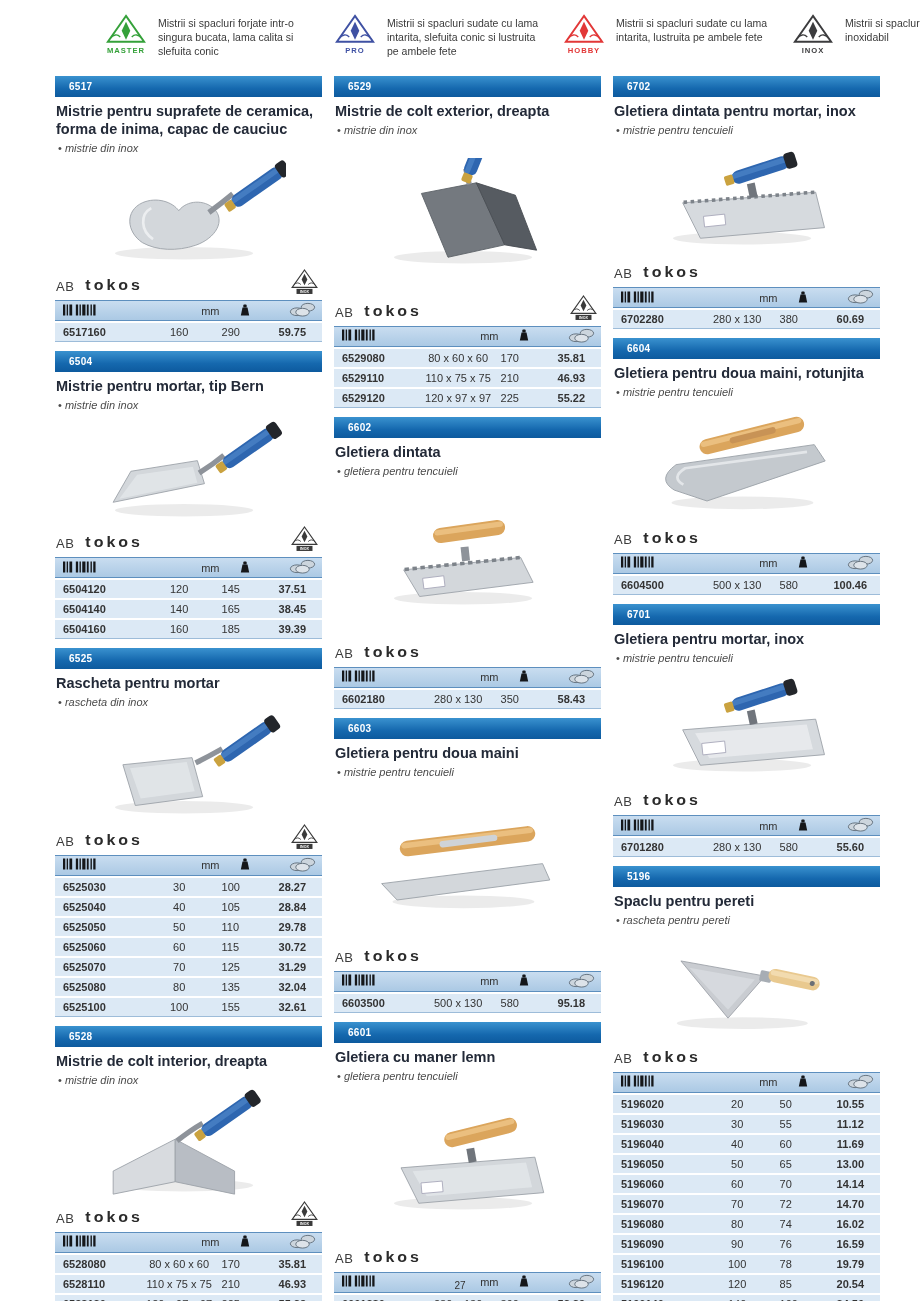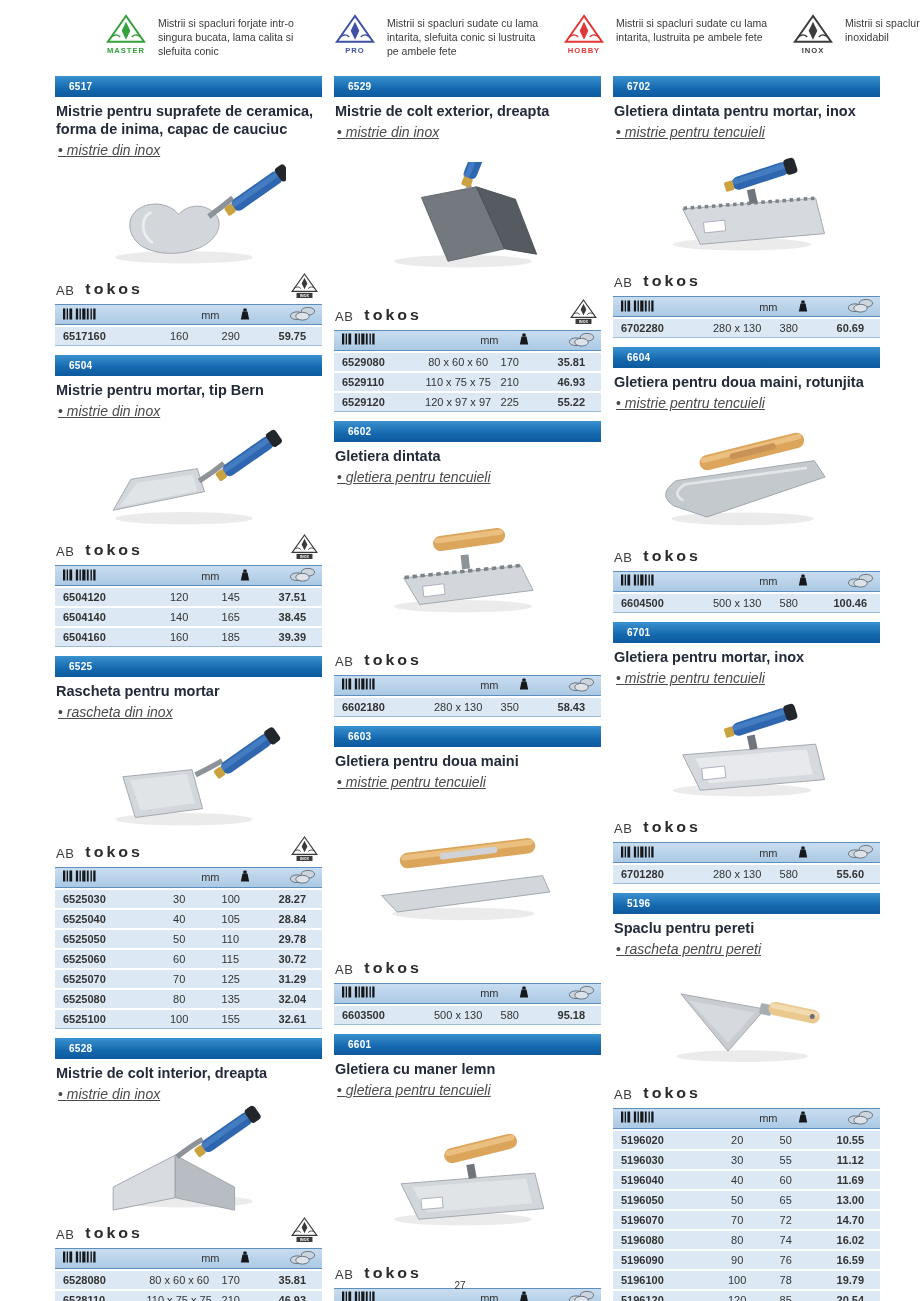--- a/index.html
+++ b/index.html
@@ -20,7 +20,7 @@
   .card-header{height:21px;background:linear-gradient(180deg,#3a92cf 0%,#1568ae 60%,#0d5a9e 100%);
     color:#fff;font-weight:bold;font-size:10px;line-height:21px;padding-left:14px;letter-spacing:.3px;}
   .card-title{font-size:14.5px;font-weight:bold;color:#232a38;line-height:1.24;margin:6px 2px 0 1px;}
-  .card-bullet{font-size:14px;font-style:italic;color:#4a4a4a;margin:3px 2px 0 3px;text-decoration:underline;}
+  .card-bullet{font-size:11px;font-style:italic;color:#4a4a4a;margin:3px 2px 0 3px;}
   .card-bullet::before{content:"\2022\00a0";font-style:normal;color:#4a4a4a;}
   .photo{flex:1 1 auto;min-height:46px;display:flex;align-items:center;justify-content:center;overflow:hidden;}
   .photo svg{max-height:100%;}

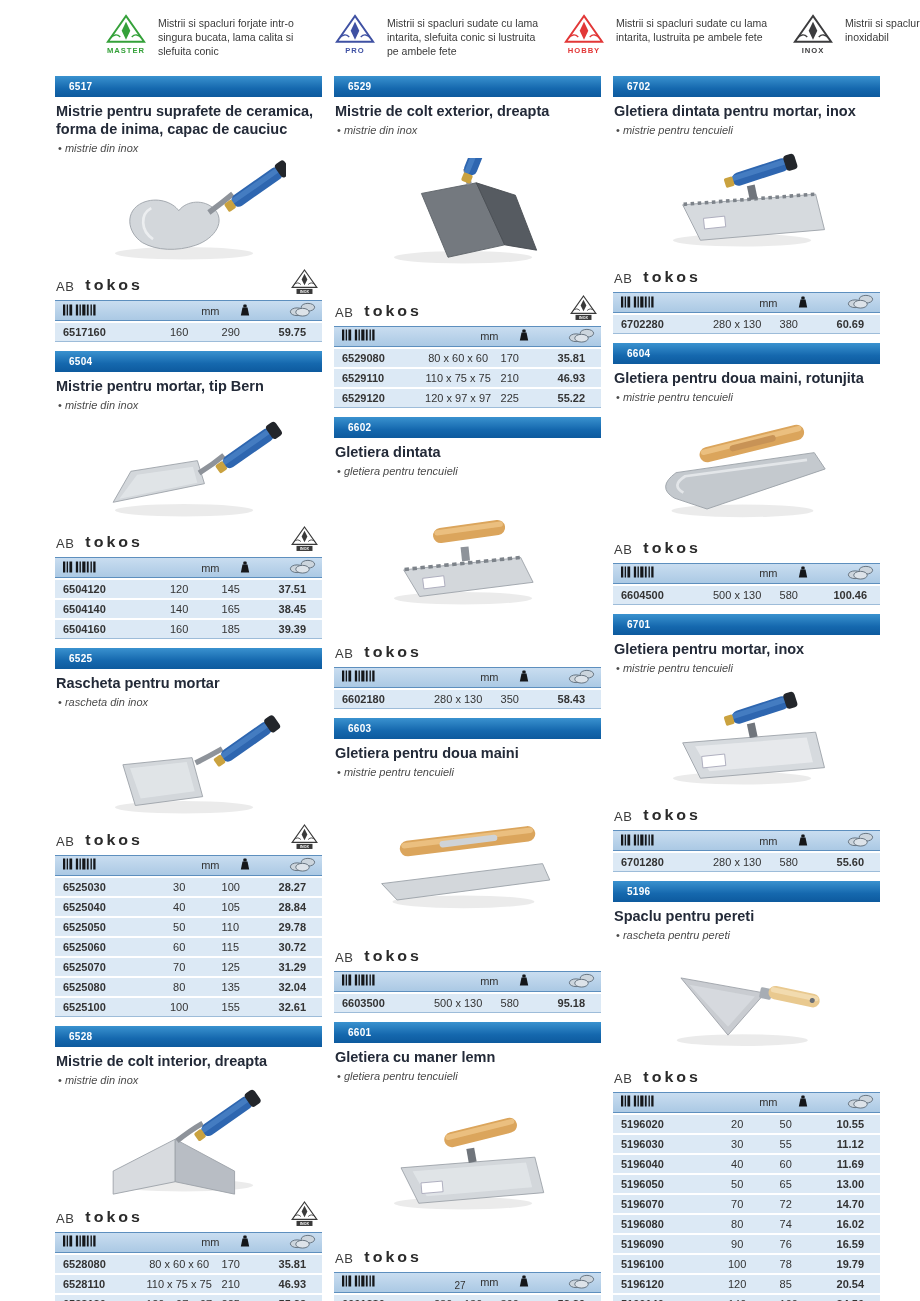--- a/index.html
+++ b/index.html
@@ -1095,6 +1095,12 @@
               <td class="price">13.00</td>
             </tr>
             <tr>
+              <td class="code">5196060</td>
+              <td class="dim">60</td>
+              <td class="wt">70</td>
+              <td class="price">14.14</td>
+            </tr>
+            <tr>
               <td class="code">5196070</td>
               <td class="dim">70</td>
               <td class="wt">72</td>

